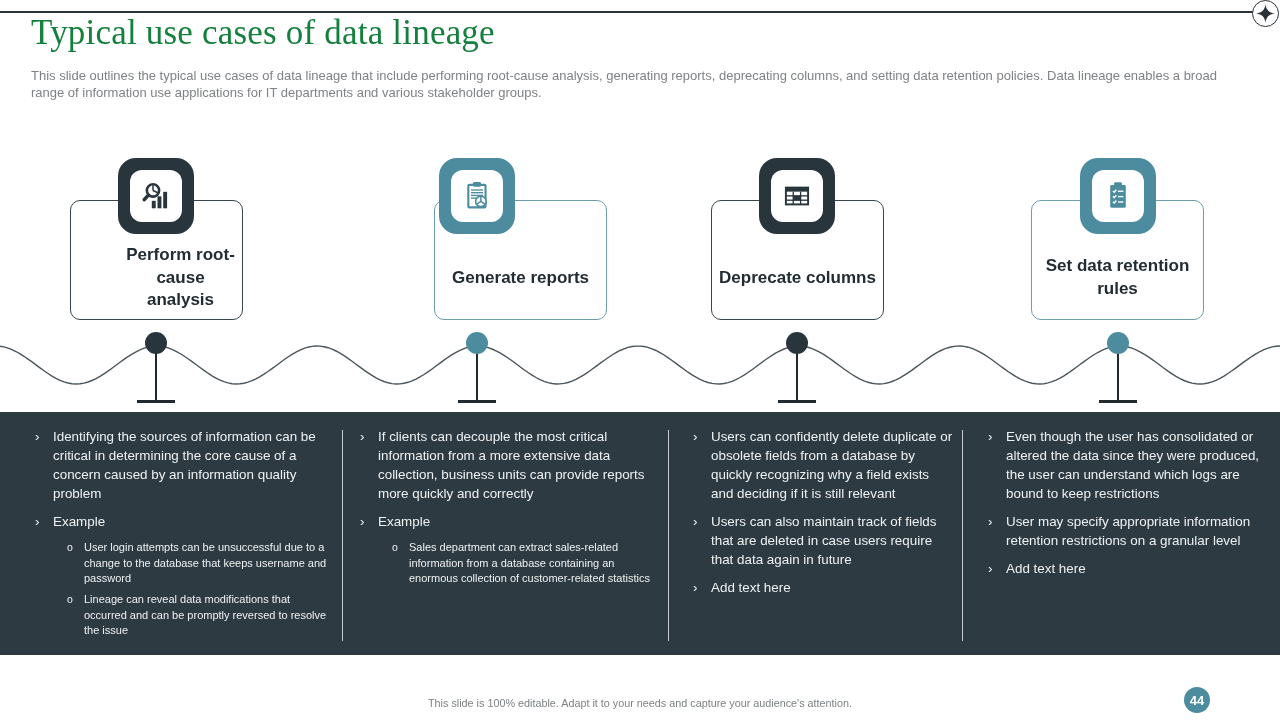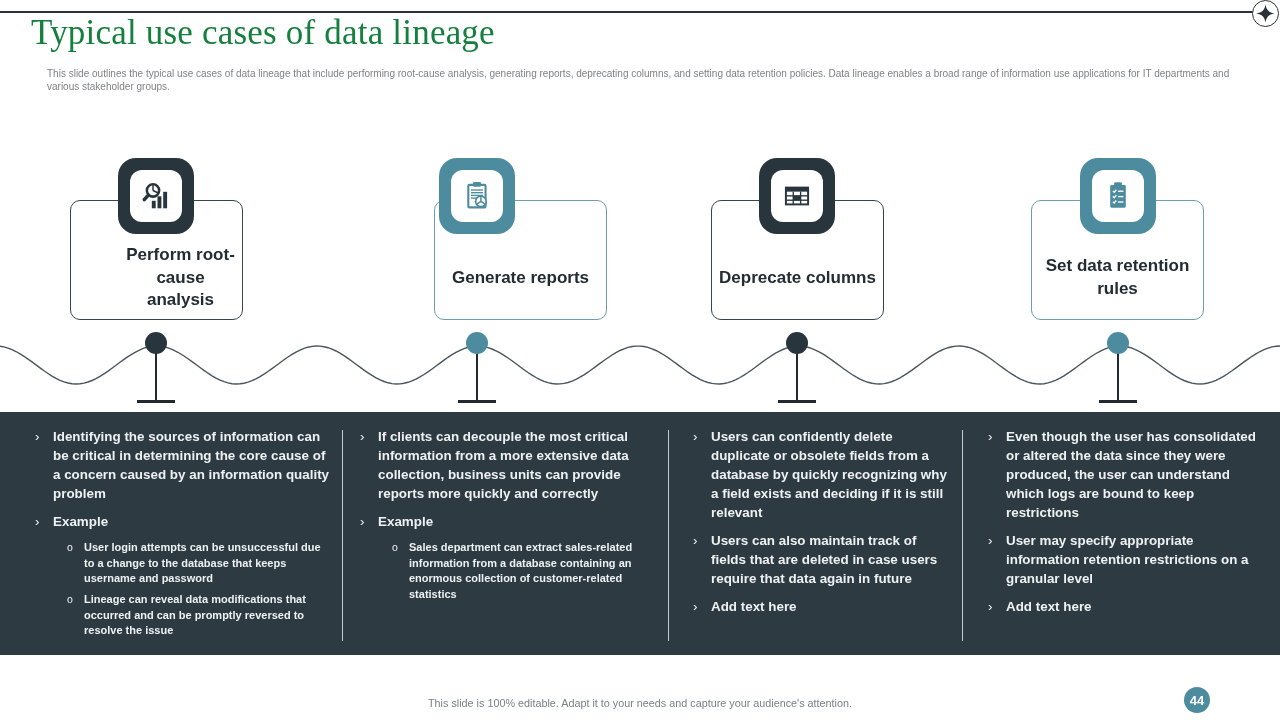--- a/index.html
+++ b/index.html
@@ -14,8 +14,8 @@
   .compass svg { width:21px; height:21px; }
   .title { position:absolute; left:31px; top:13px; font-family:"Liberation Serif", serif;
            font-size:35px; color:#15803d; letter-spacing:0.2px; }
-  .subtitle { position:absolute; left:31px; top:67px; width:1208px; font-size:10px;
-              line-height:1.33; color:#7f8285;margin-left:16px; }
+  .subtitle { position:absolute; left:31px; top:67px; width:1208px; font-size:13px;
+              line-height:1.33; color:#7f8285; }
 
   
   .card { position:absolute; top:200px; width:173px; height:120px; background:#fff;

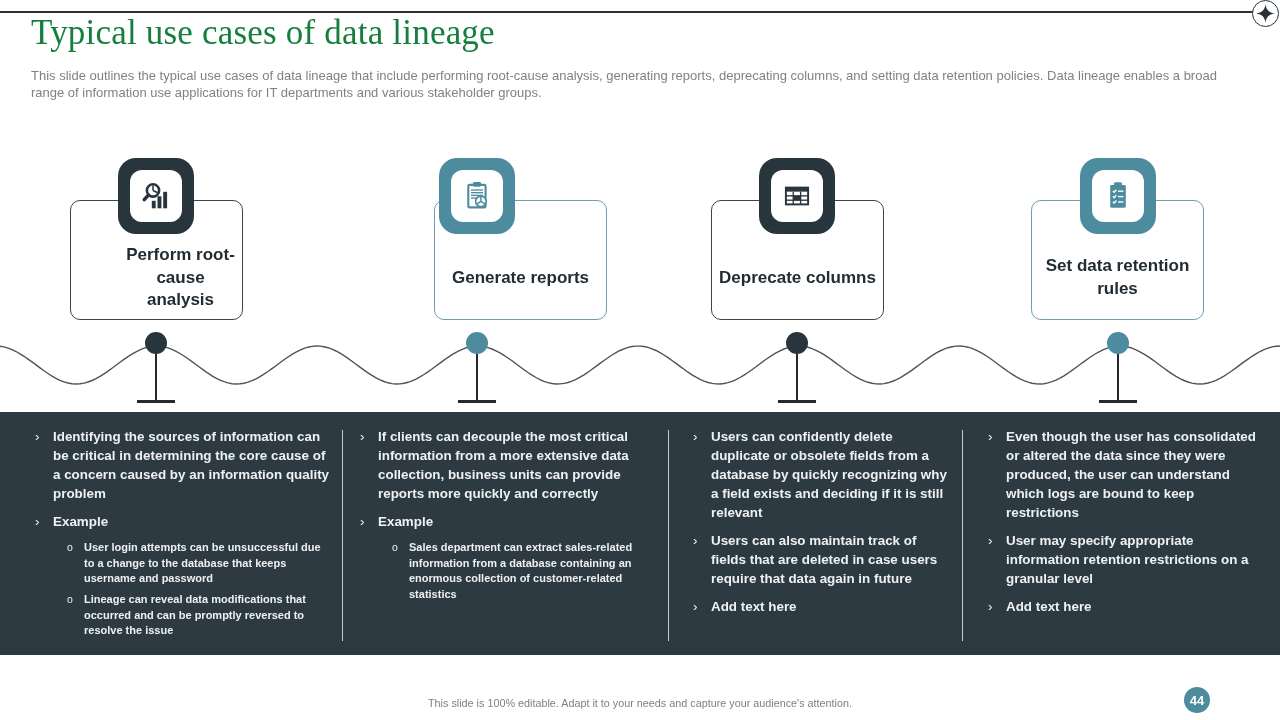--- a/index.html
+++ b/index.html
@@ -54,7 +54,7 @@
   .item .marker { flex:0 0 18px; }
   .item.l2 { margin-left:32px; margin-bottom:5px; font-size:11px; line-height:1.42; }
   .item.l2 .marker { flex:0 0 17px; font-size:10.5px; }
-  .item .txt { flex:1;font-weight:bold; }
+  .item .txt { flex:1; }
 
   
   .footer-note { position:absolute; left:0; top:697px; width:1280px; text-align:center;

